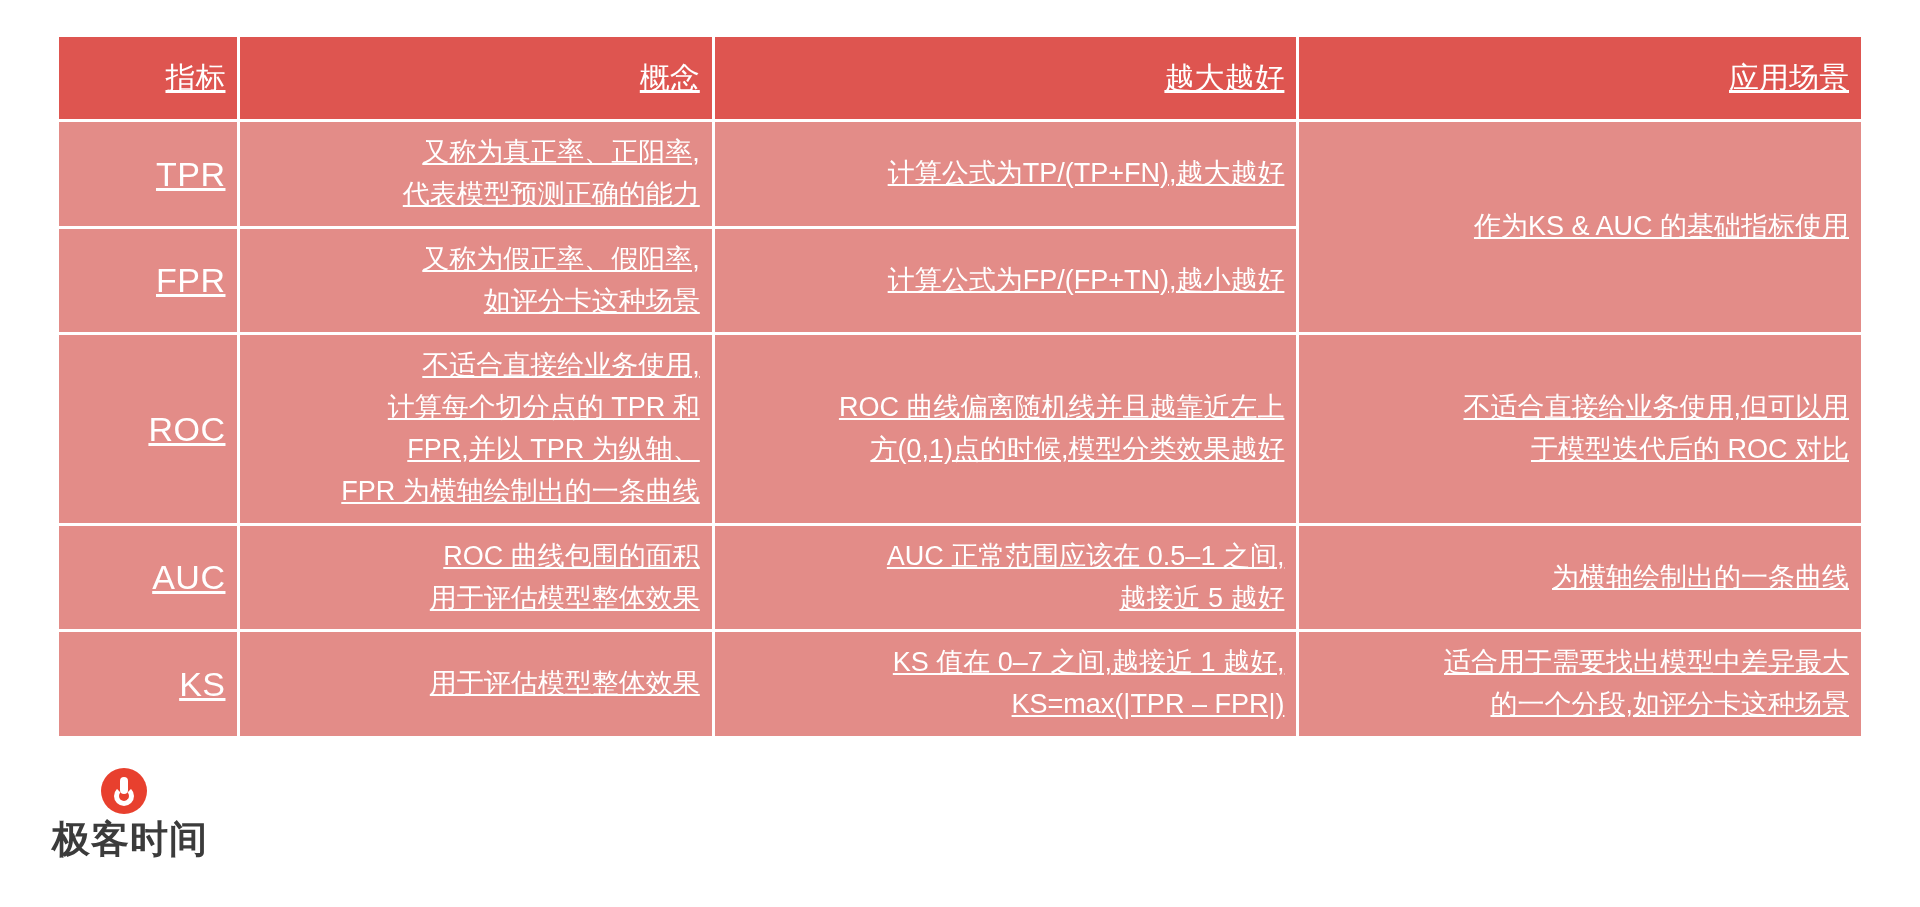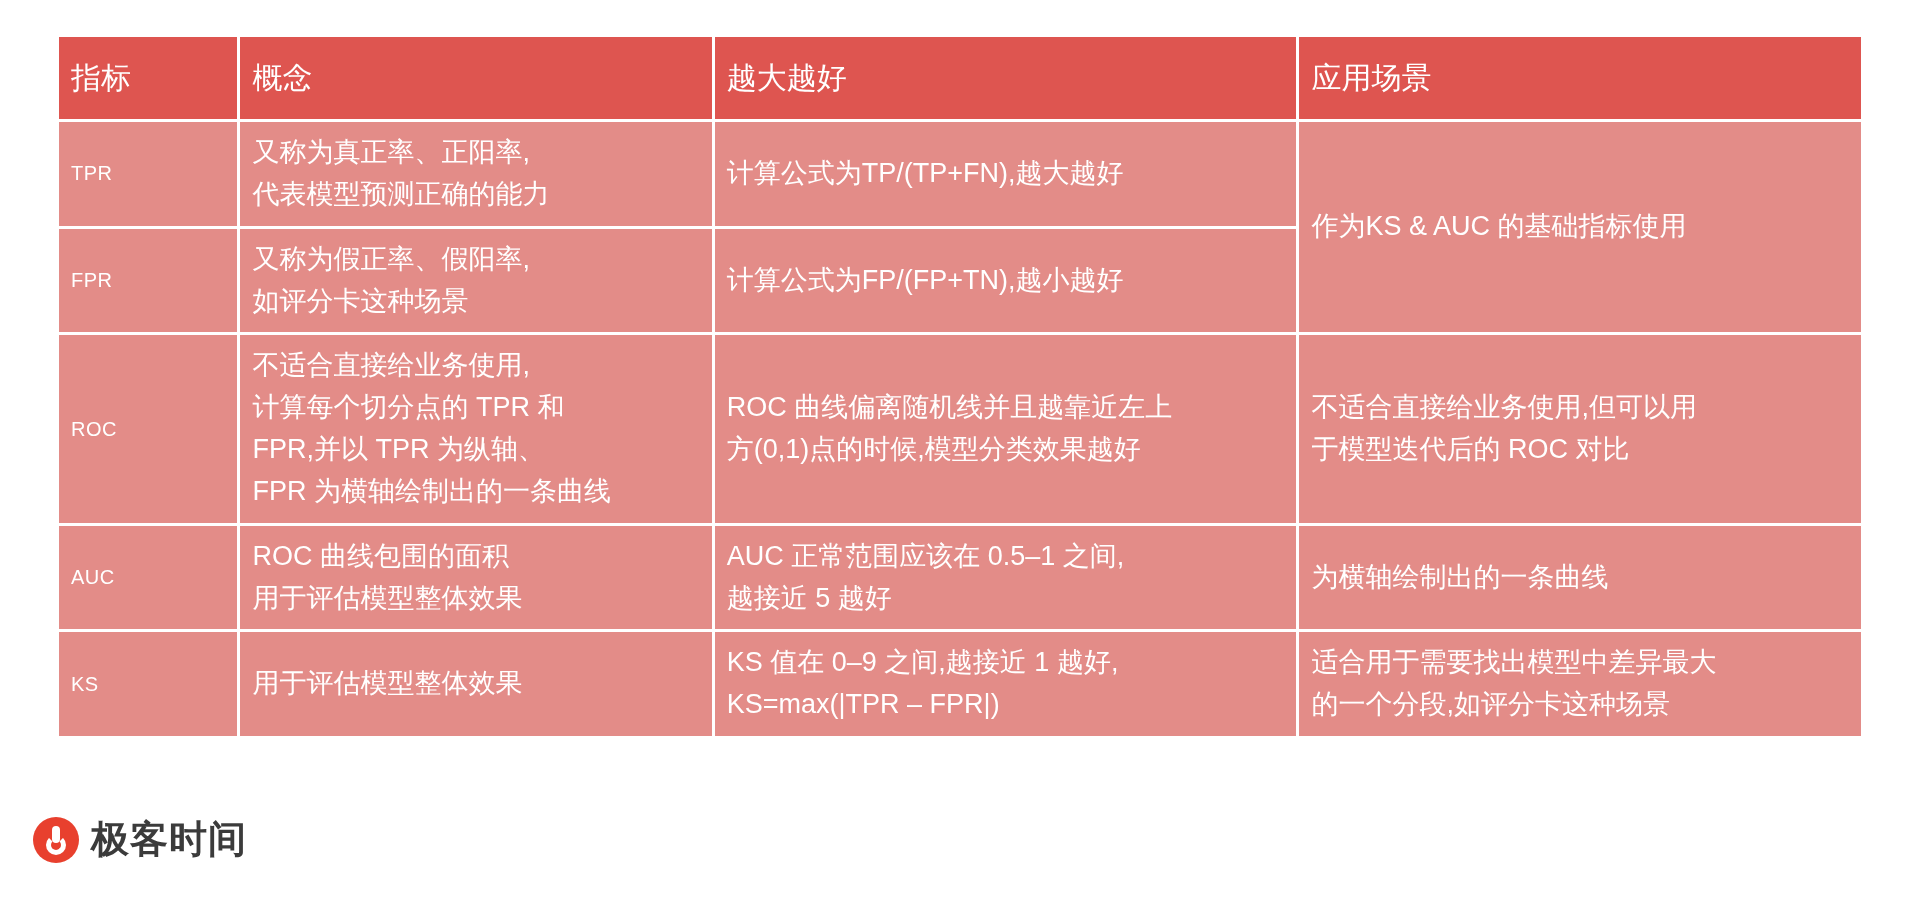--- a/index.html
+++ b/index.html
@@ -29,10 +29,11 @@
   }
   table.metrics th, table.metrics td {
     padding: 10px 12px;
-    text-align: left;
+    text-align: right;
     vertical-align: middle;
     line-height: 1.55;
     font-weight: normal;
+    text-decoration: underline;
   }
   thead th {
     background: #de5550;

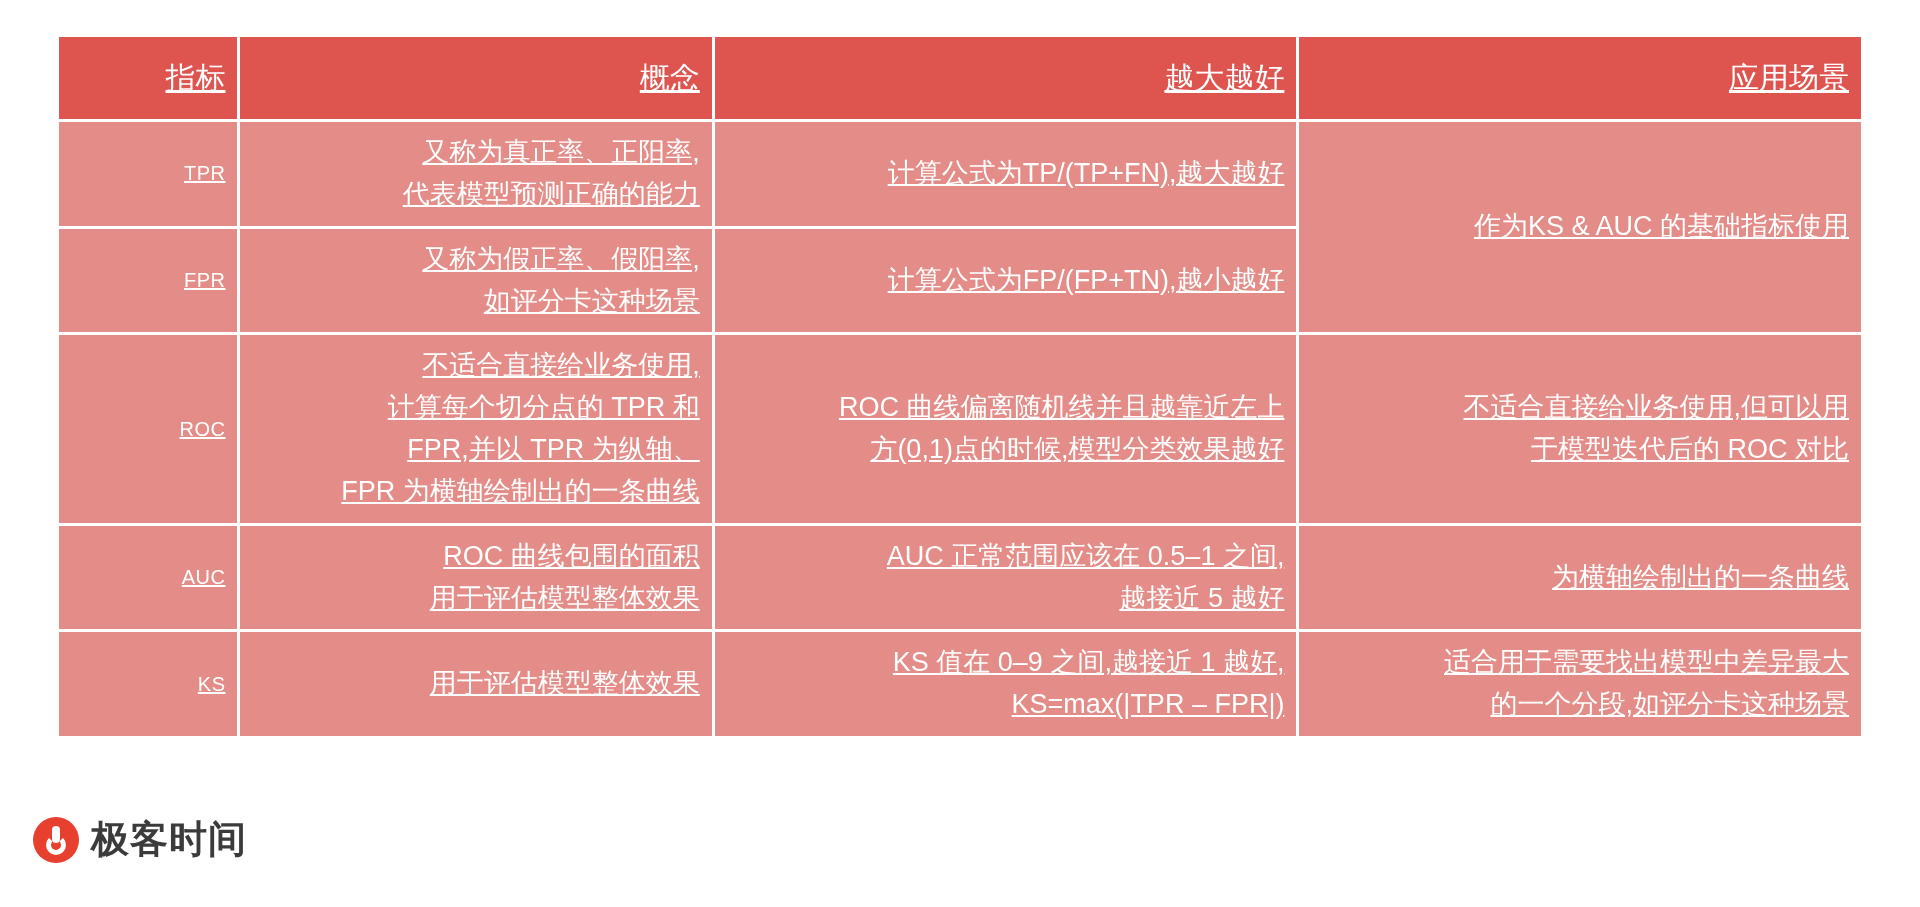--- a/index.html
+++ b/index.html
@@ -49,7 +49,7 @@
     font-size: 27px;
   }
   td.metric-name {
-    font-size: 20px;
+    font-size: 34px;
     font-weight: bold;
     letter-spacing: 0.5px;
   }

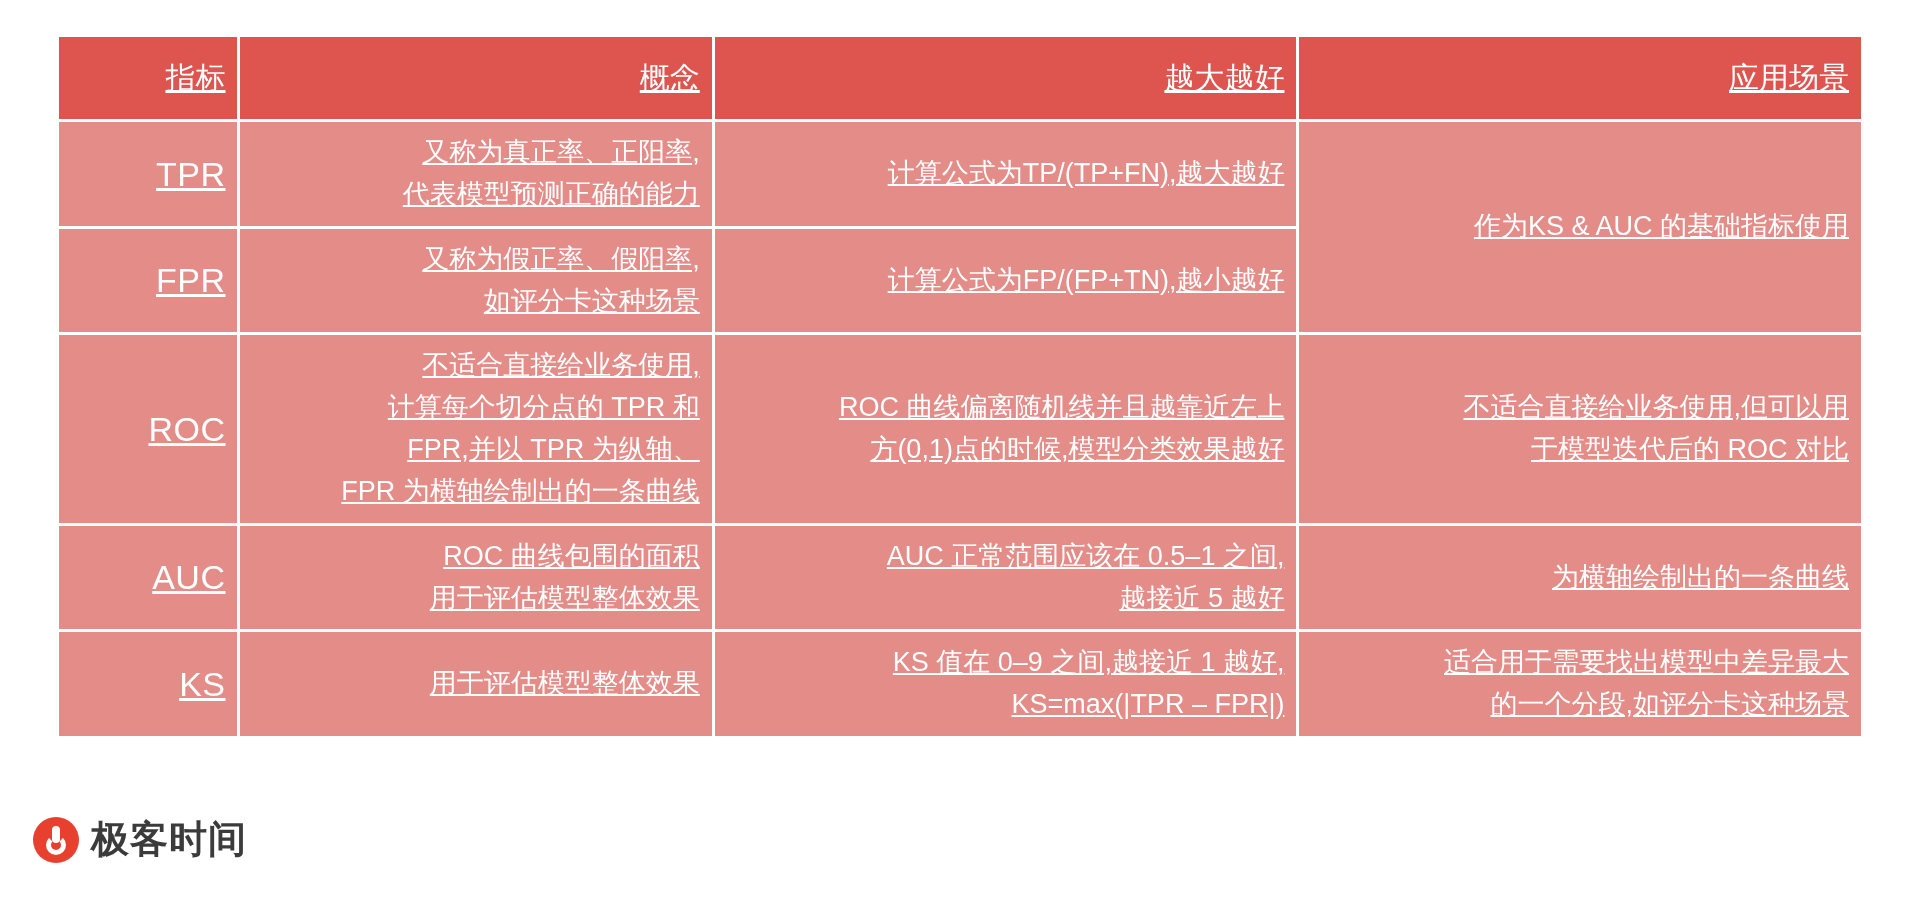--- a/index.html
+++ b/index.html
@@ -193,7 +193,7 @@
           <span class="cell-line">用于评估模型整体效果</span>
         </td>
         <td>
-          <span class="cell-line">KS 值在 0–9 之间,越接近 1 越好,</span>
+          <span class="cell-line">KS 值在 0–7 之间,越接近 1 越好,</span>
           <span class="cell-line">KS=max(|TPR – FPR|)</span>
         </td>
         <td>

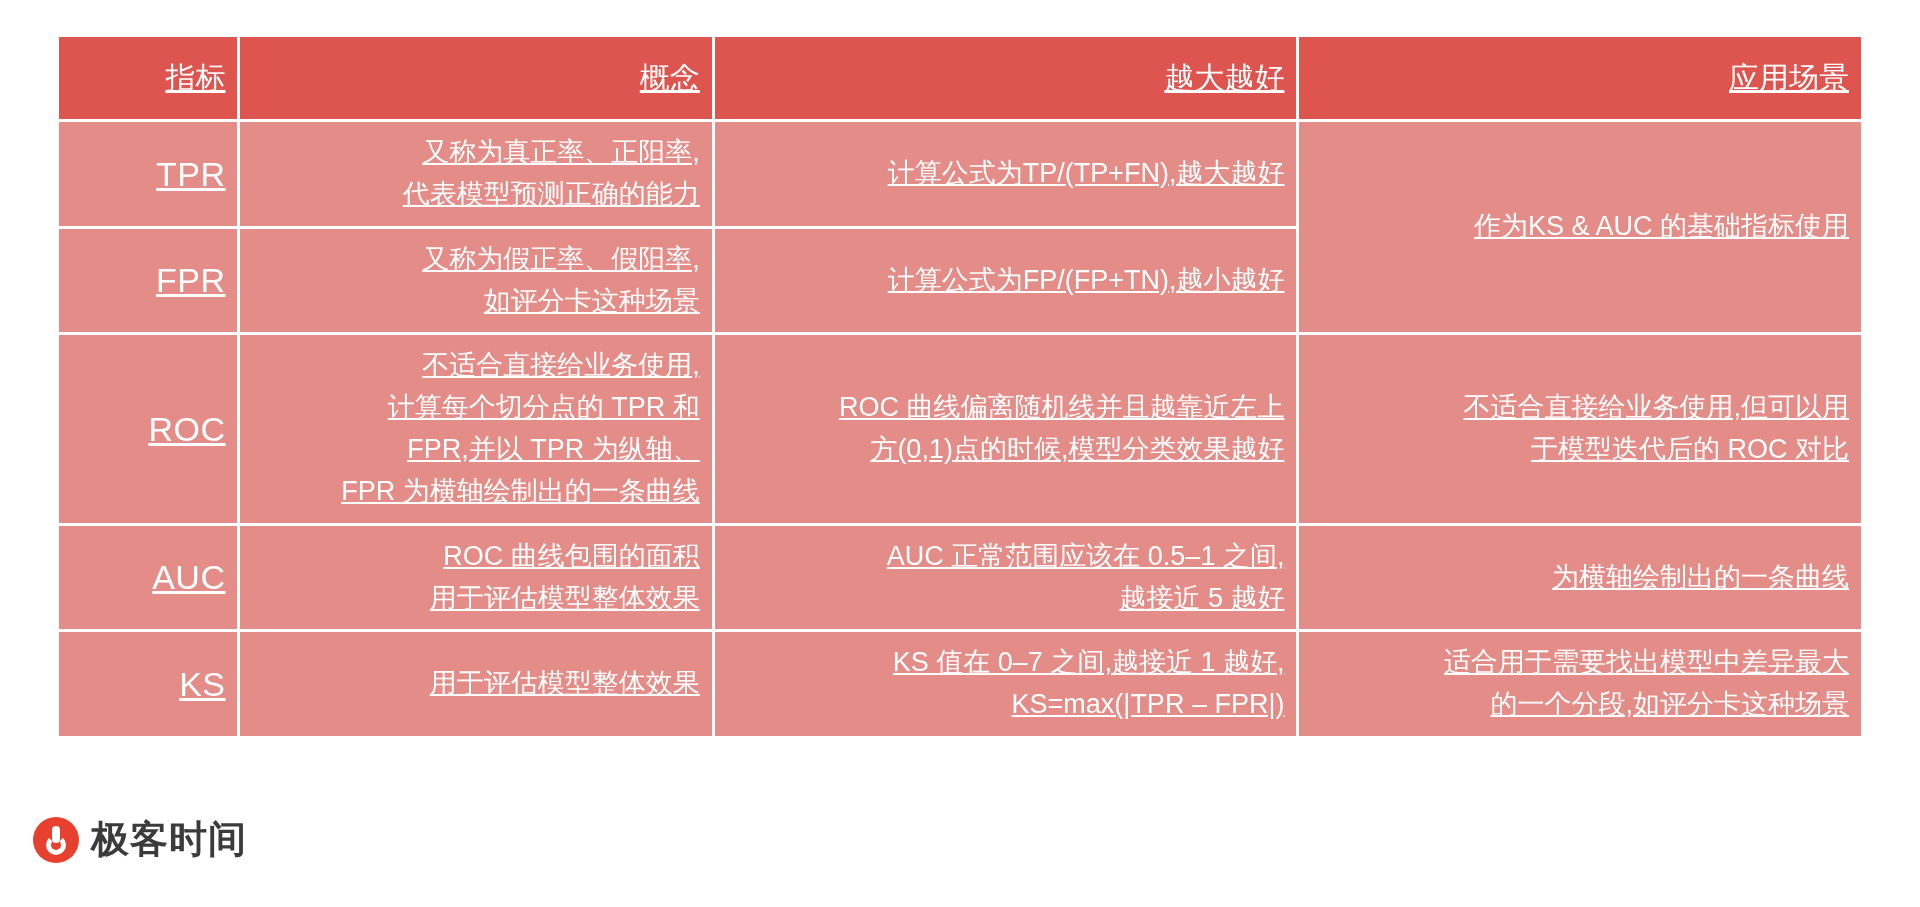--- a/index.html
+++ b/index.html
@@ -62,10 +62,11 @@
 
   .logo-area {
     position: absolute;
-    left: 33px;
+    left: 52px;
     bottom: 42px;
     display: flex;
     align-items: center;
+    flex-direction: column;
   }
   .logo-mark {
     width: 46px;

